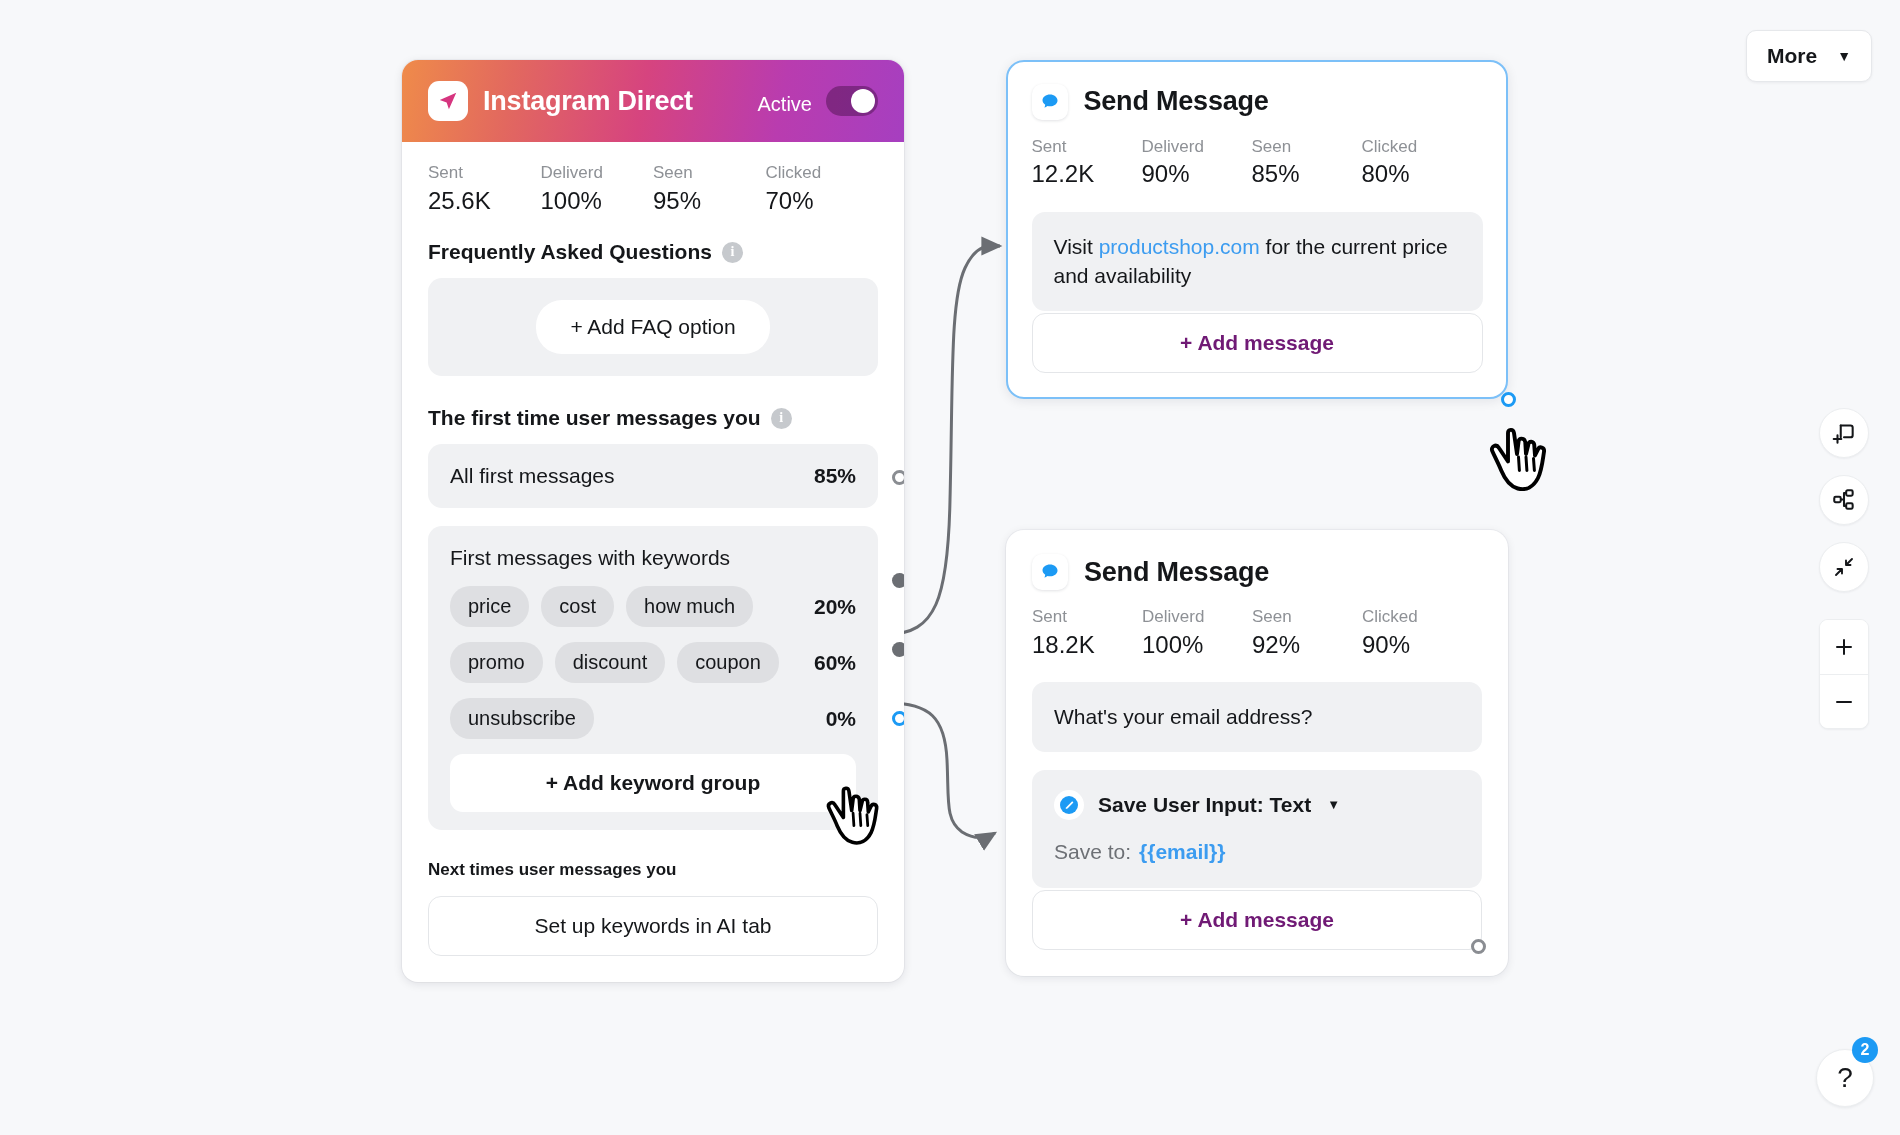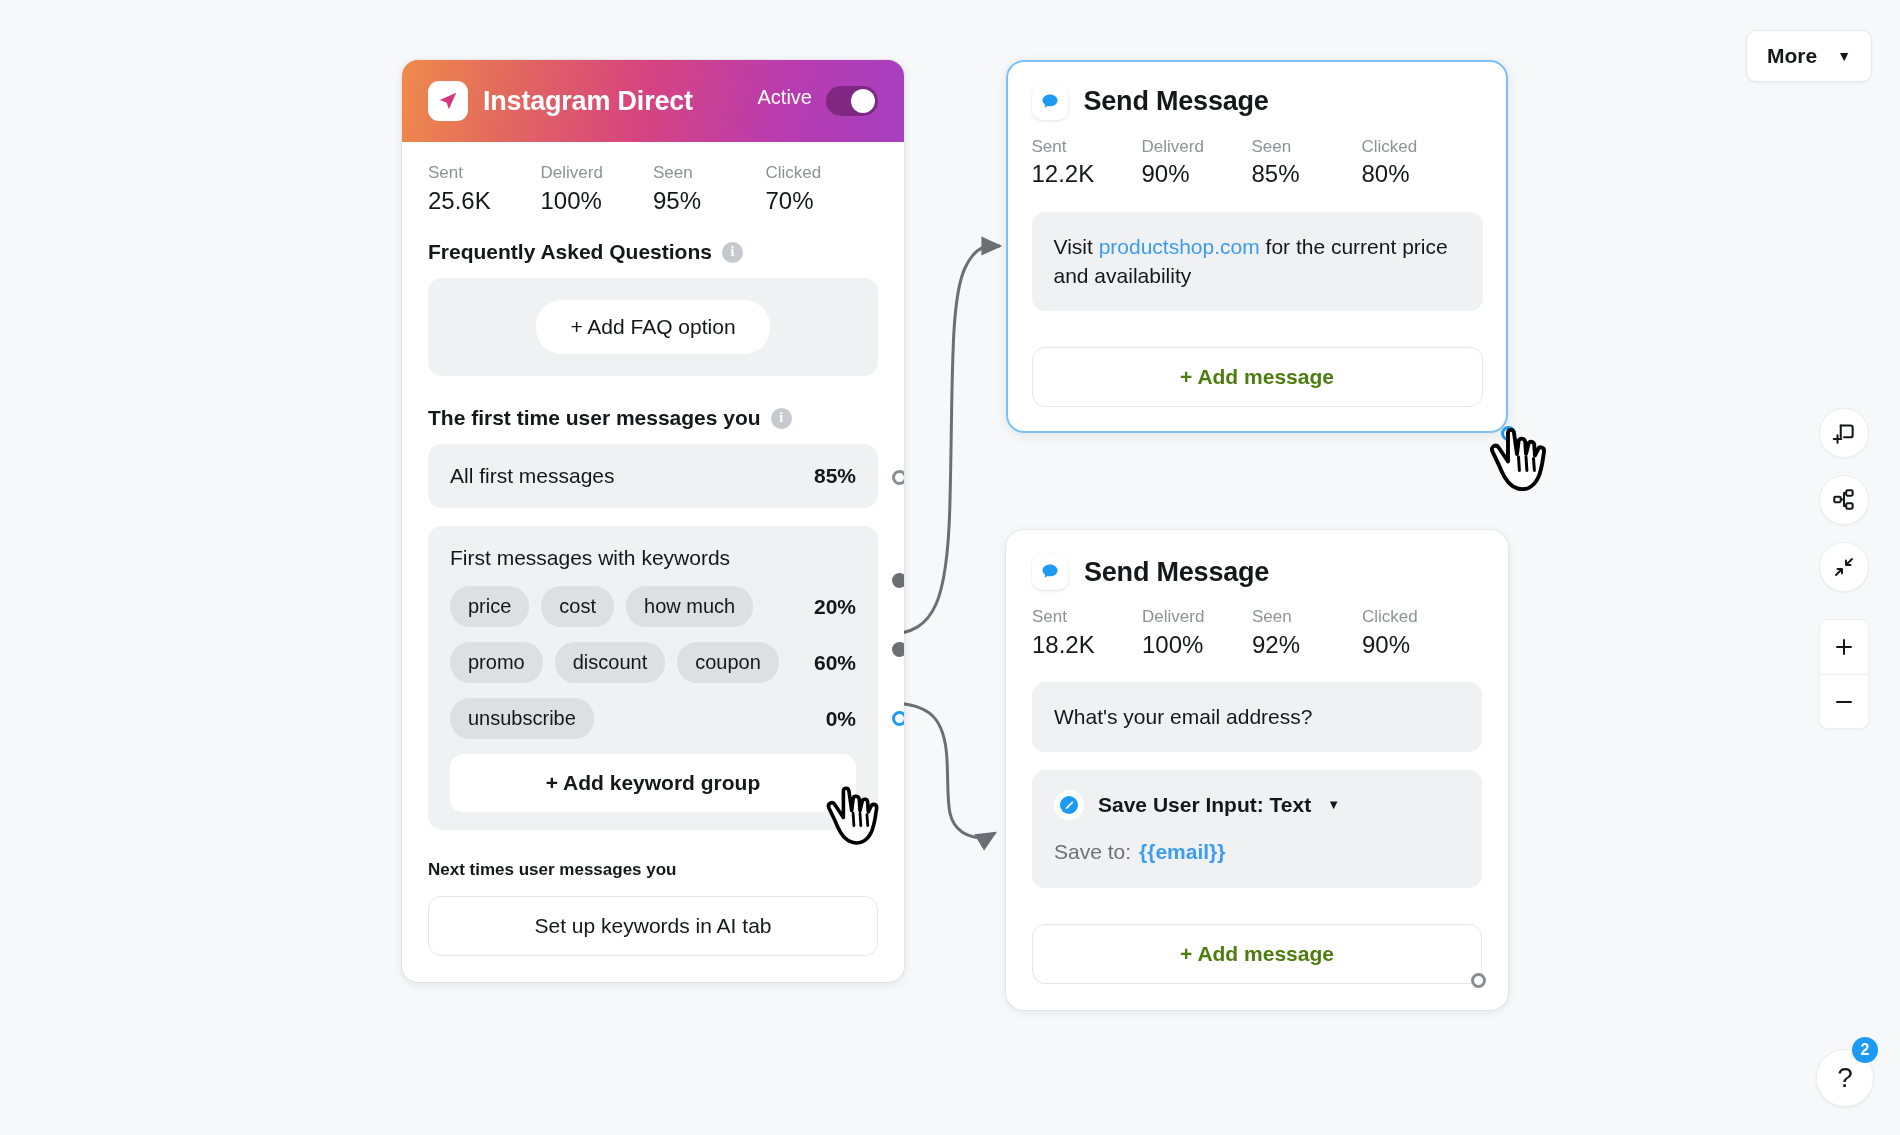--- a/index.html
+++ b/index.html
@@ -30,7 +30,7 @@
     display: flex; align-items: center; justify-content: center; flex: 0 0 auto;
   }
   .ig-title { color: #fff; font-size: 27px; font-weight: 700; margin-left: 15px; letter-spacing: -.2px; }
-  .ig-head-right { margin-left: auto; display: flex; align-items: flex-start; gap: 14px; }
+  .ig-head-right { margin-left: auto; display: flex; align-items: flex-end; gap: 14px; }
   .ig-active { color: #fff; font-size: 20px; font-weight: 400; }
   .toggle {
     width: 52px; height: 30px; border-radius: 16px; background: rgba(60,10,60,.42);

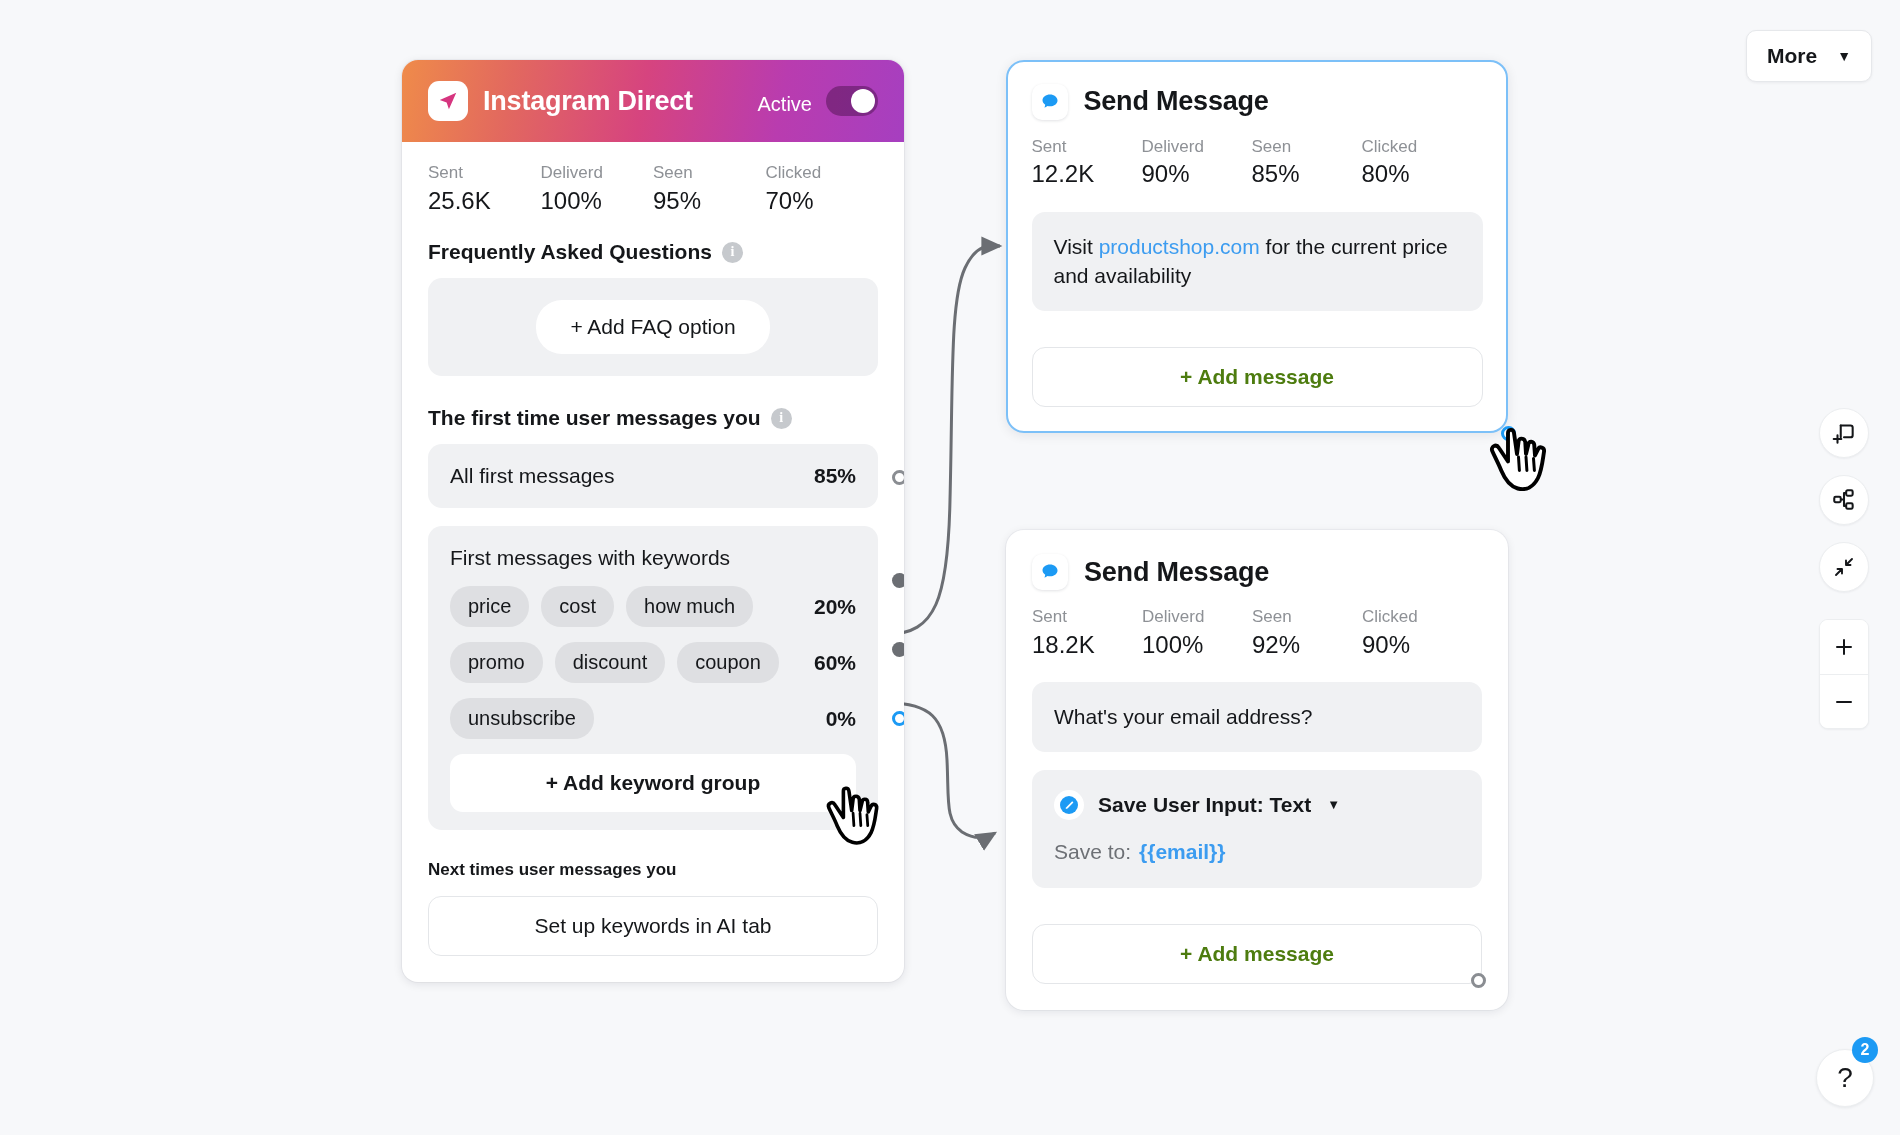--- a/index.html
+++ b/index.html
@@ -120,9 +120,9 @@
   }
   .link { color: #3c9cf0; }
   .add-msg {
-    display: block; width: 100%; margin-top: 36px; background: #fff;
+    display: block; width: 100%; margin-top: 2px; background: #fff;
     border: 1px solid #e4e6e9; border-radius: 13px; padding: 17px 0;
-    font-size: 21px; font-weight: 700; color: #4d7c0f;
+    font-size: 21px; font-weight: 700; color: #701a75;
     font-family: "Liberation Sans", sans-serif; cursor: pointer;
   }
 

